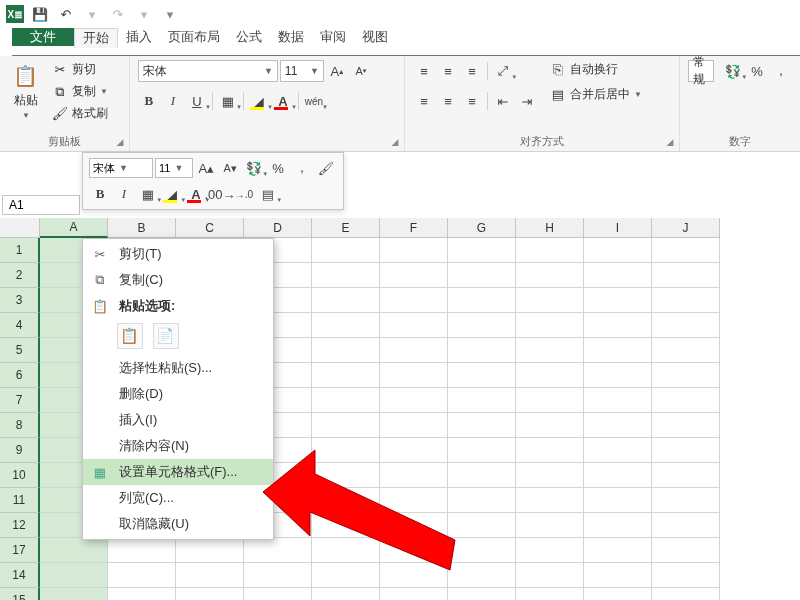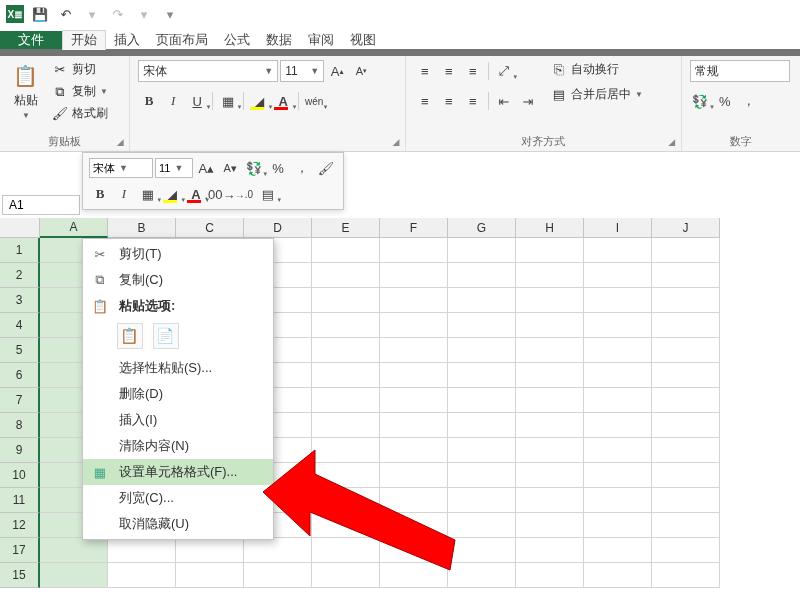--- a/index.html
+++ b/index.html
@@ -12,7 +12,7 @@
 .qat-btn.disabled { color: #bbb; }
 
 
-.ribbon-tabs { height: 28px; display: flex; align-items: flex-end; background: #fff; border-bottom: 7px solid #737373; }
+.ribbon-tabs { height: 28px; display: flex; align-items: flex-start; background: #fff; border-bottom: 1px solid #737373; margin-left: 12px; }
 .file-tab { background: #217346; color: #fff; padding: 0 18px; display: flex; align-items: center; font-size: 13px; cursor: pointer; }
 .tab { padding: 0 8px; display: flex; align-items: center; font-size: 13px; color: #444; cursor: pointer; }
 .tab.active { background: #f5f5f5; border: 1px solid #d4d4d4; border-bottom: 1px solid #f5f5f5; margin-bottom: -1px; position: relative; z-index: 2; }

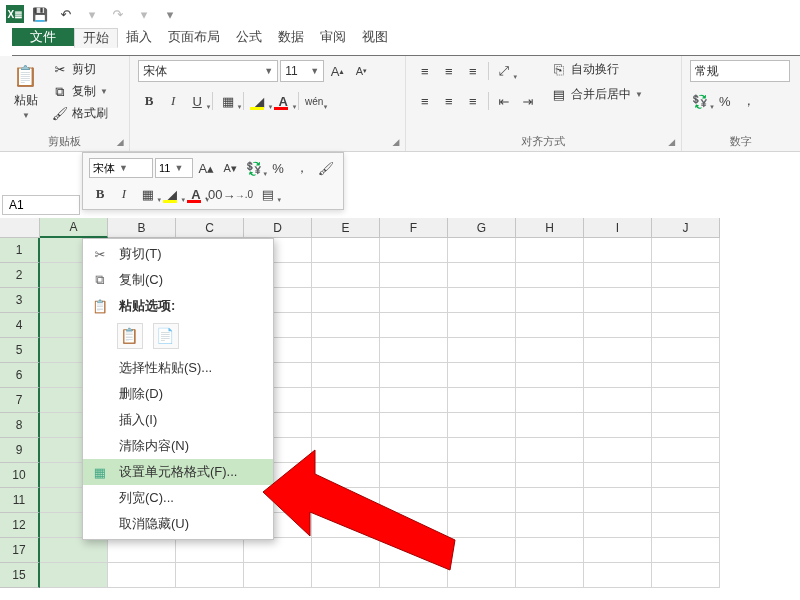--- a/index.html
+++ b/index.html
@@ -213,7 +213,7 @@
   </div>
 
   <div class="group" style="width:120px;border-right:none">
-    <div class="group-body" style="flex-direction:column;gap:8px;width:100%">
+    <div class="group-body" style="flex-direction:row;gap:8px;width:100%">
       <div class="font-combo" style="width:100px">
           <span>常规</span>
         </div>

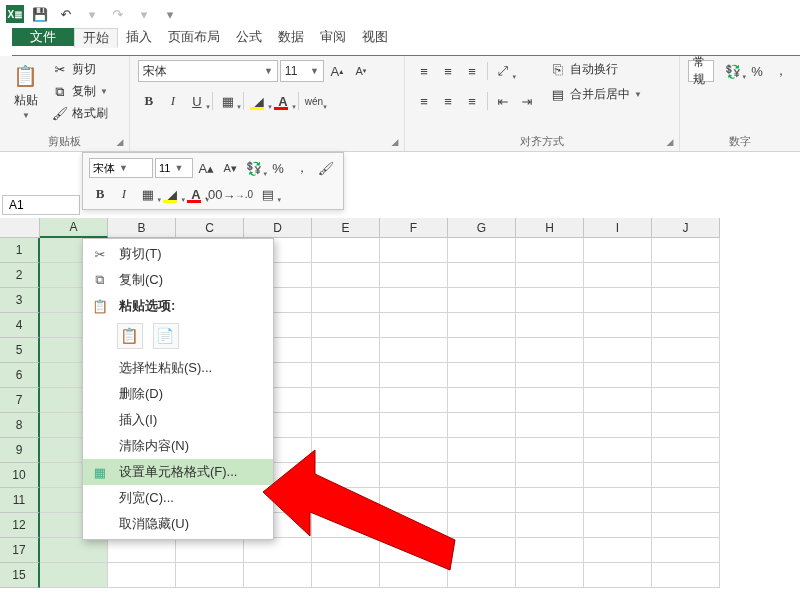--- a/index.html
+++ b/index.html
@@ -451,6 +451,19 @@
         <div class="cell"></div>
       </div>
       <div class="grid-row">
+        <div class="row-h sel">14</div>
+        <div class="cell colsel"></div>
+        <div class="cell"></div>
+        <div class="cell"></div>
+        <div class="cell"></div>
+        <div class="cell"></div>
+        <div class="cell"></div>
+        <div class="cell"></div>
+        <div class="cell"></div>
+        <div class="cell"></div>
+        <div class="cell"></div>
+      </div>
+      <div class="grid-row">
         <div class="row-h sel">15</div>
         <div class="cell colsel"></div>
         <div class="cell"></div>

